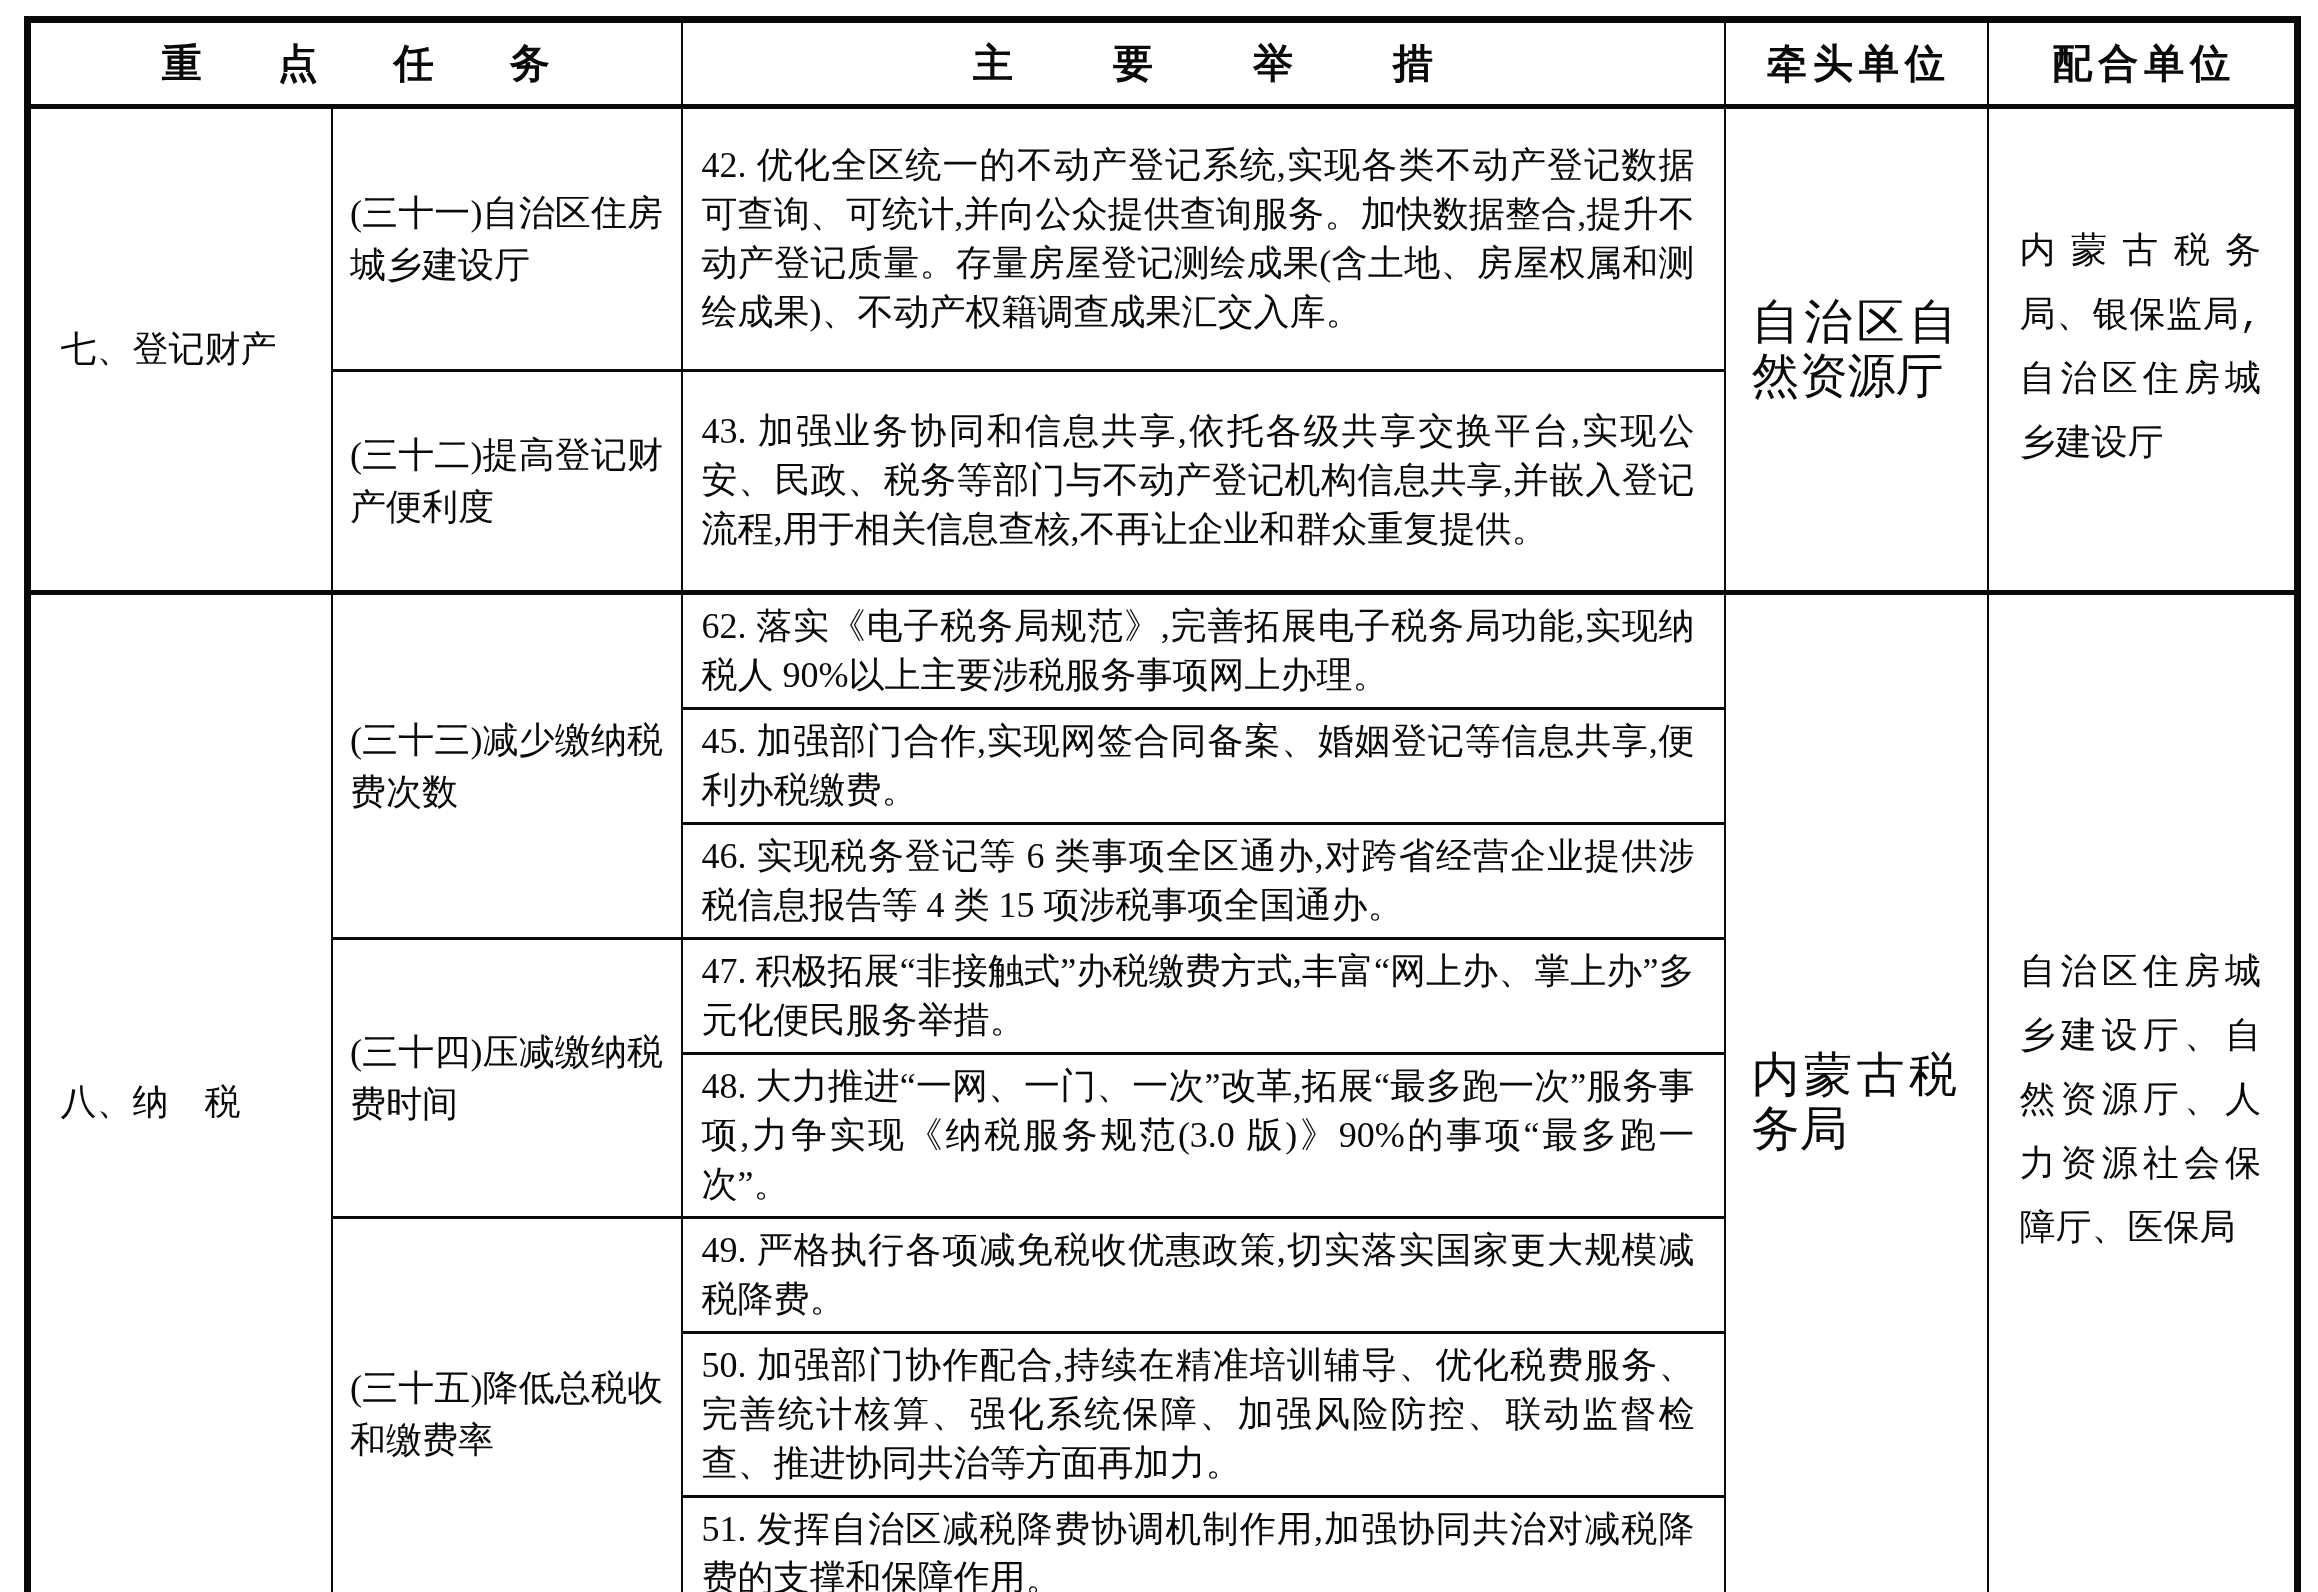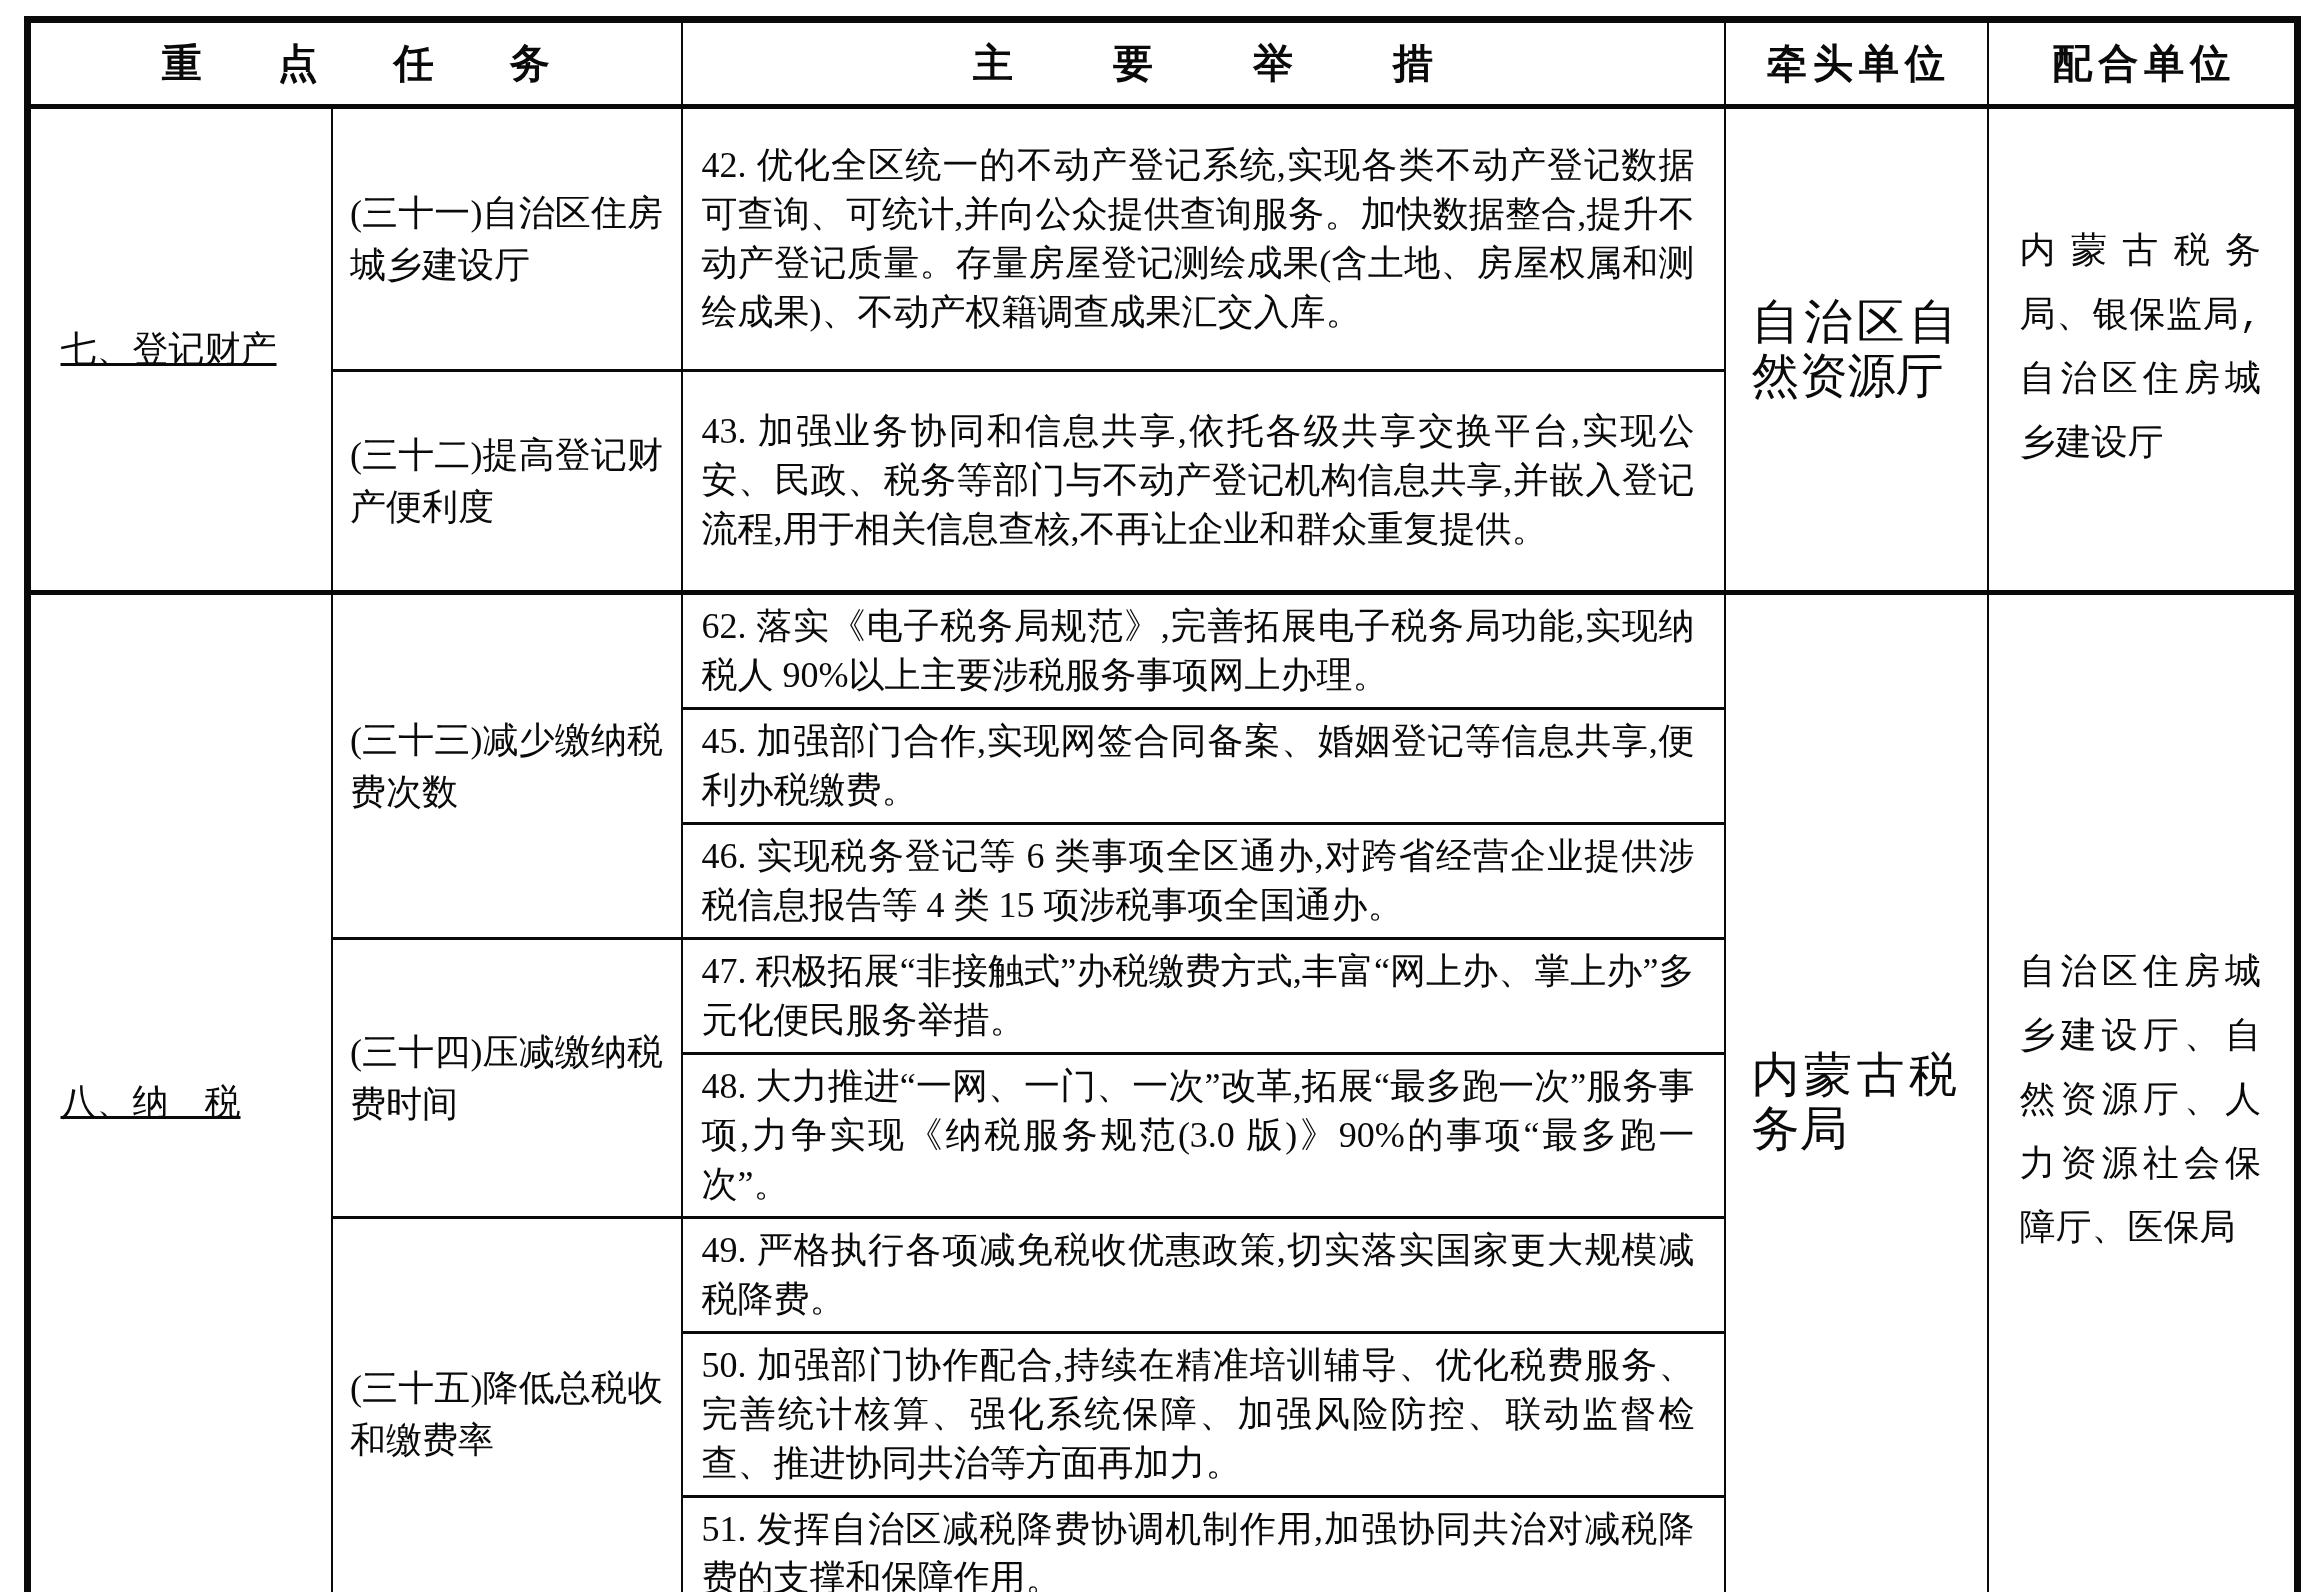--- a/index.html
+++ b/index.html
@@ -44,7 +44,6 @@
     text-align:left;
     padding-left:29.5px;
     padding-right:17px;
-    text-decoration:underline;
   }
   td.colTask{
     font-size:36px;

